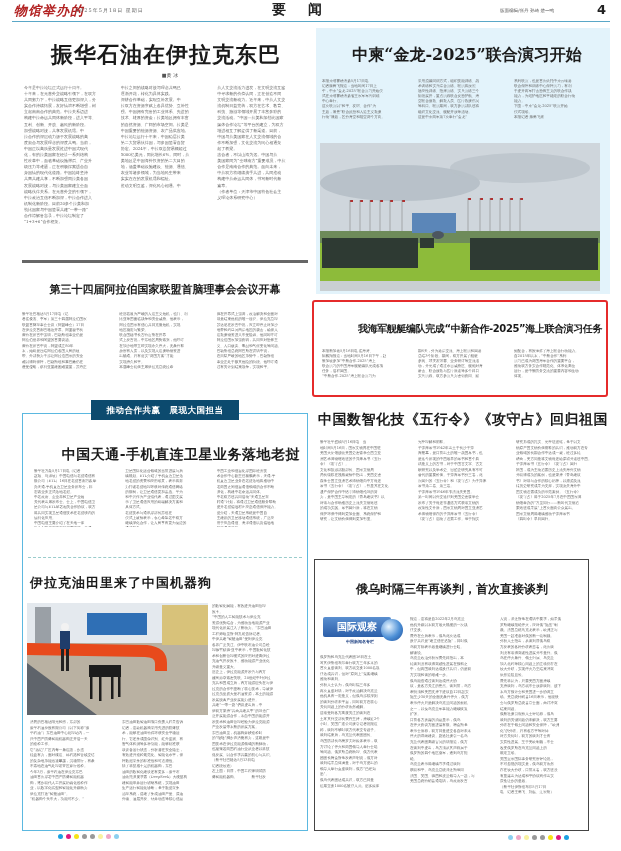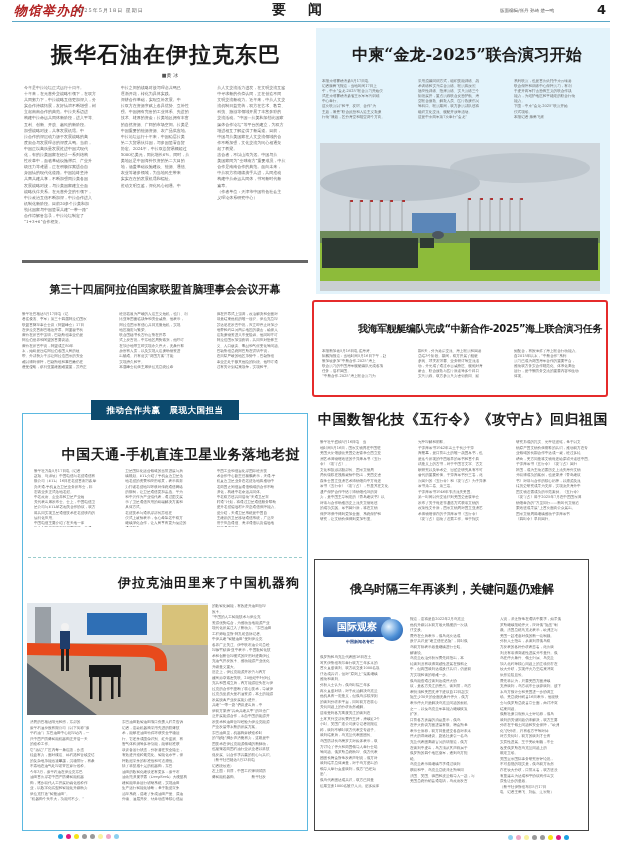--- a/index.html
+++ b/index.html
@@ -49,7 +49,7 @@
   .t1-cols { position: absolute; left: 34px; top: 469px; width: 268px; height: 58px; display: flex; gap: 6px; }
   .t1-cols .lines { flex: 1; font-size: 3.6px; line-height: 5.2px; }
   .dash { position: absolute; left: 28px; top: 557px; width: 274px; border-top: 1px dashed #9cc; }
-  .ir-title { position: absolute; left: 30px; top: 574px; width: 270px; text-align: right; font-size: 13px; font-weight: bold; color: #1a1a1a; letter-spacing: 1px; }
+  .ir-title { position: absolute; left: 30px; top: 574px; width: 270px; text-align: left; font-size: 13px; font-weight: bold; color: #1a1a1a; letter-spacing: 1px; }
   .ir-photo { position: absolute; left: 27px; top: 603px; width: 181px; height: 112px; overflow: hidden; background: #cfd7de; }
   .ir-photo svg { width: 100%; height: 100%; display: block; }
   .ir-right { position: absolute; left: 212px; top: 604px; width: 90px; height: 223px; }

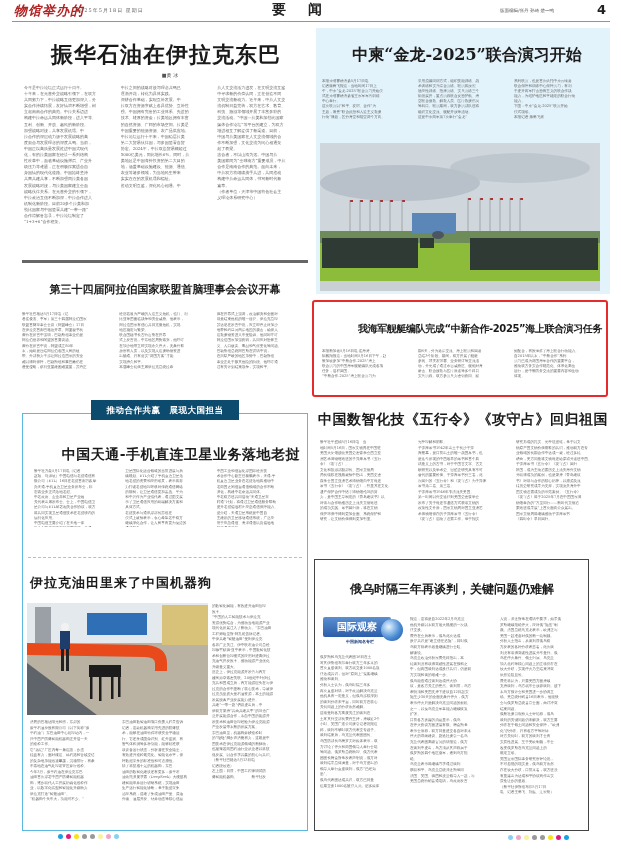--- a/index.html
+++ b/index.html
@@ -526,7 +526,7 @@
 </div>
 
 <div class="ru-box"></div>
-<div class="ru-title">俄乌时隔三年再谈判，关键问题仍难解</div>
+<div class="ru-title">俄乌时隔三年再谈判，首次直接谈判</div>
 <div class="ru-badge">
   <div class="b1">国际观察</div>
   <div class="globe"></div>

